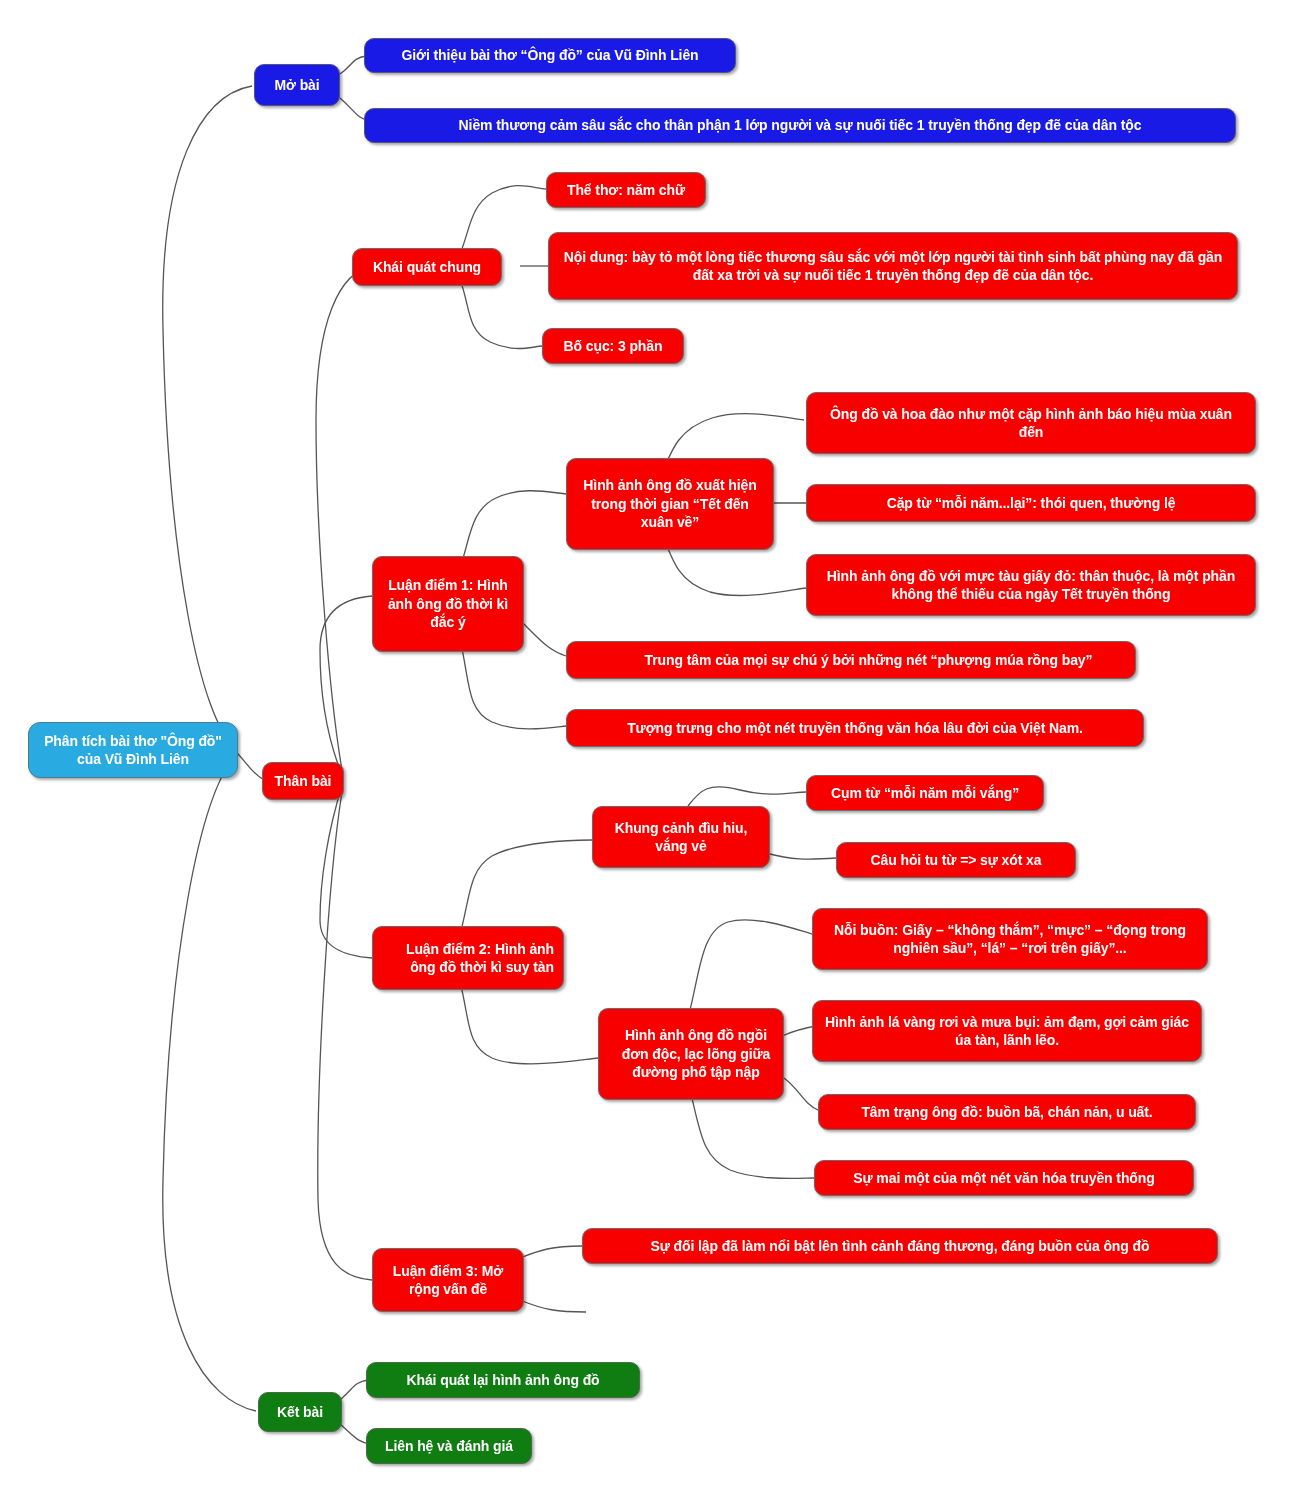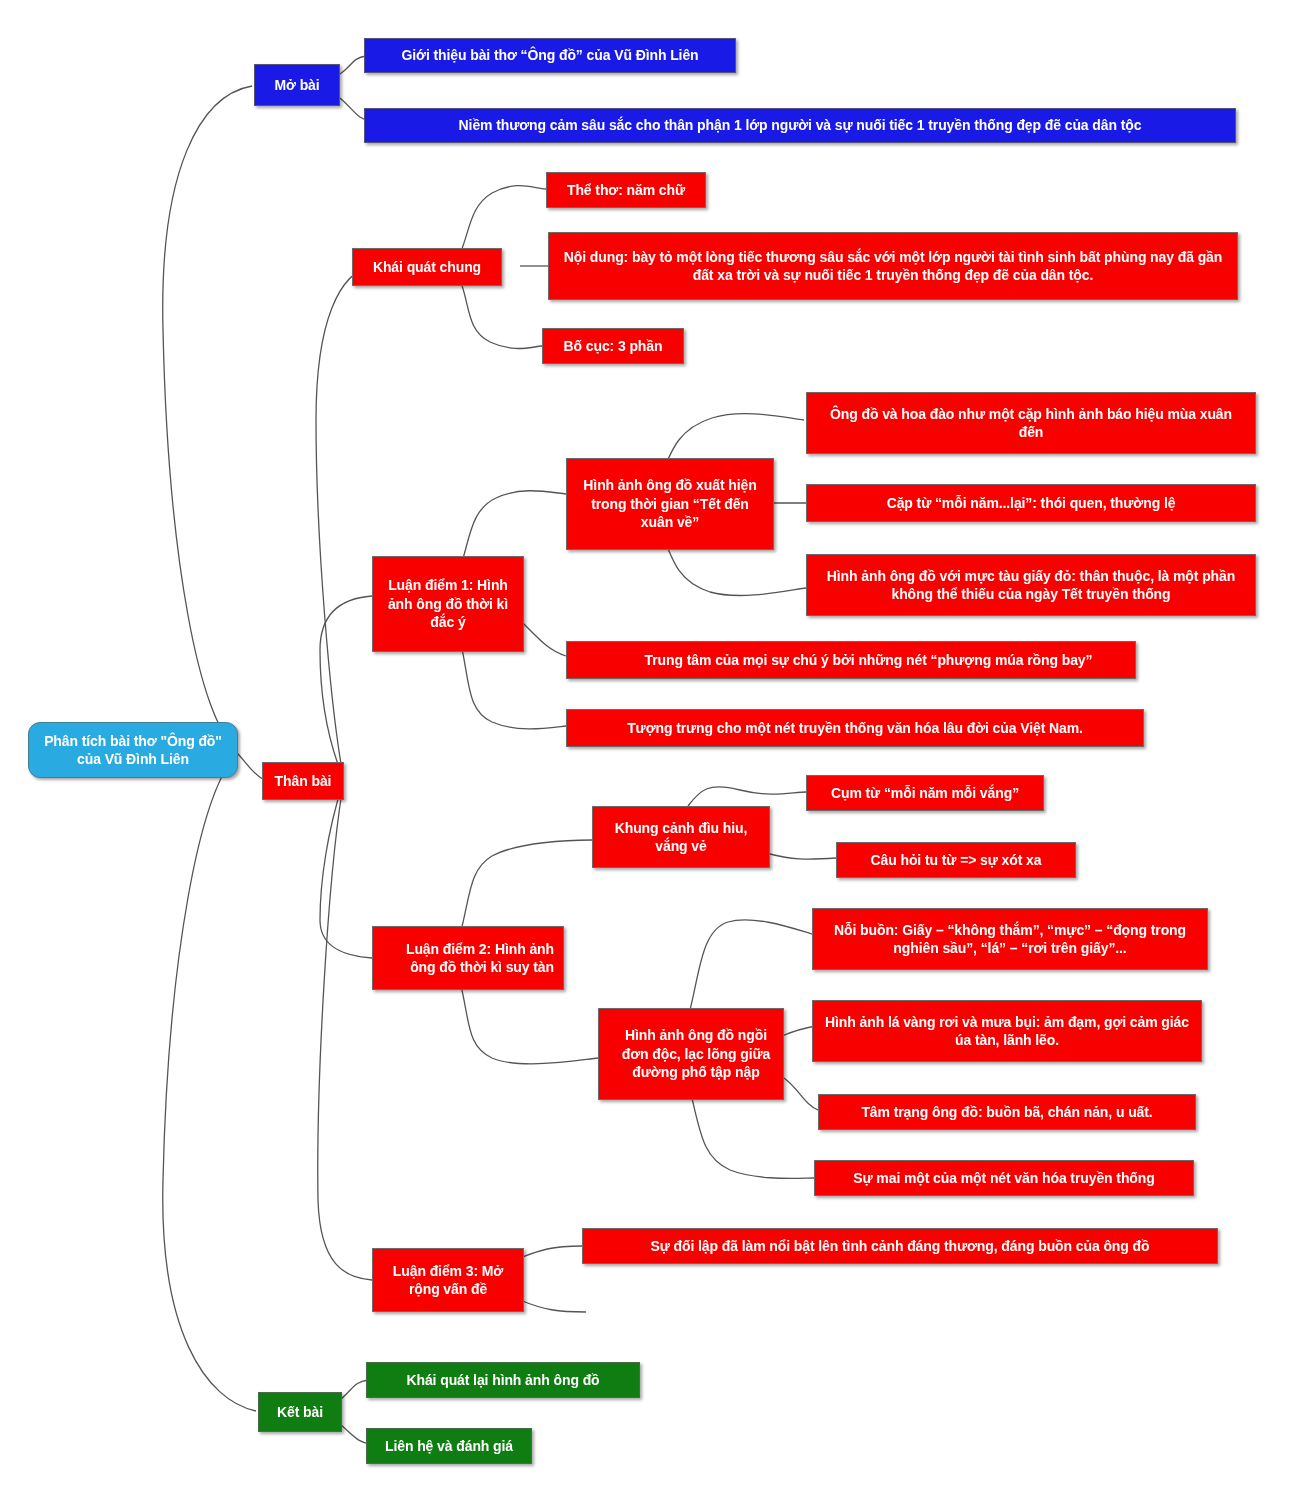--- a/index.html
+++ b/index.html
@@ -34,7 +34,7 @@
     text-align: center;
     color: #ffffff;
     font-weight: bold;
-    border-radius: 0;
+    border-radius: 10px;
     border: 1px solid #6b6b6b;
     box-shadow: 2px 2px 3px rgba(0,0,0,0.35);
     padding: 3px 9px;

